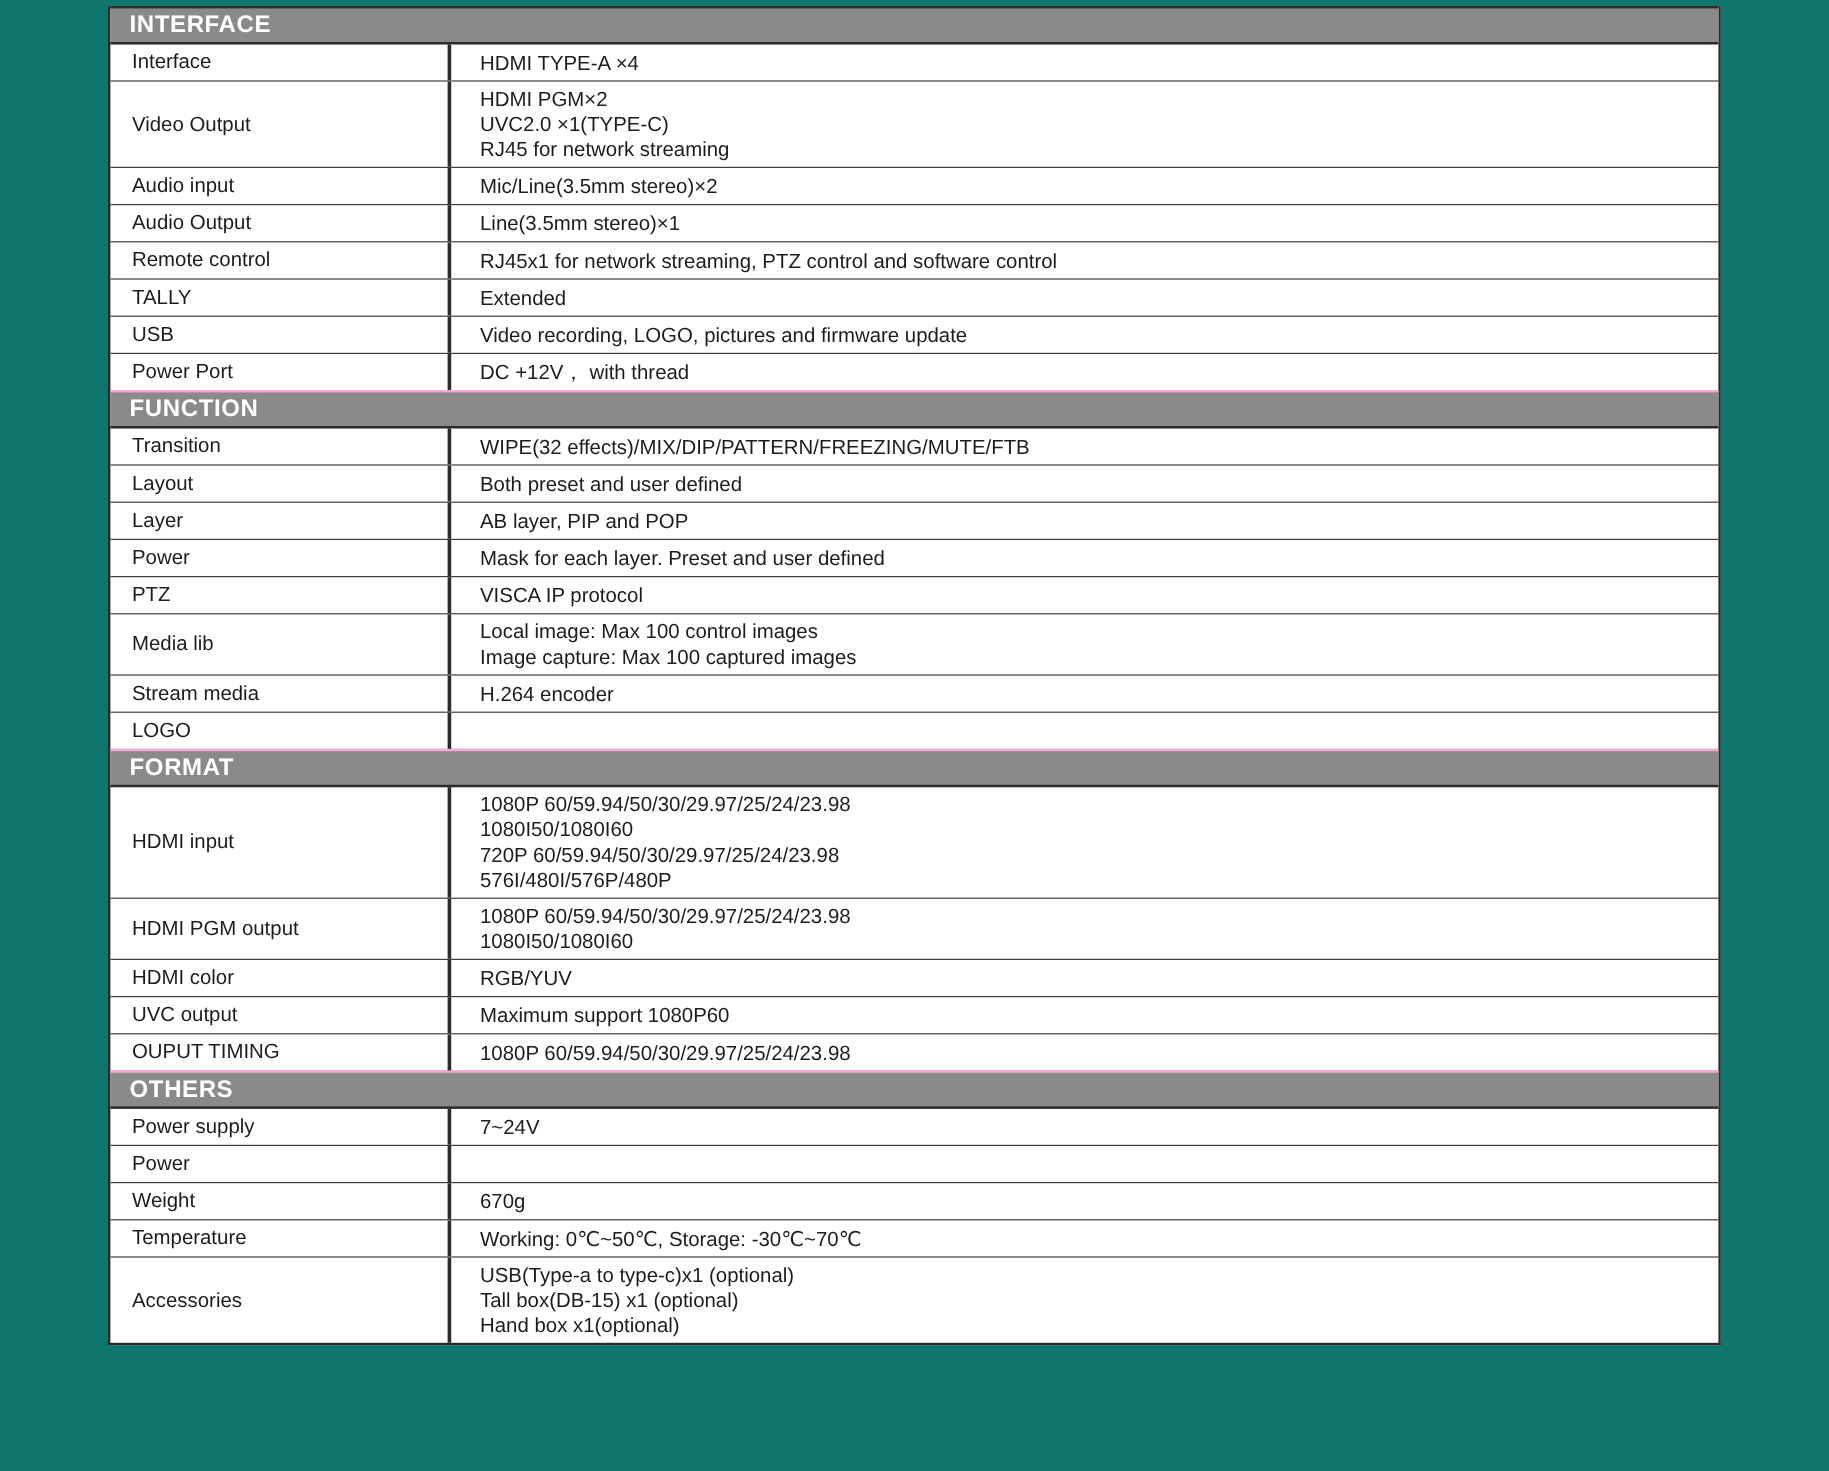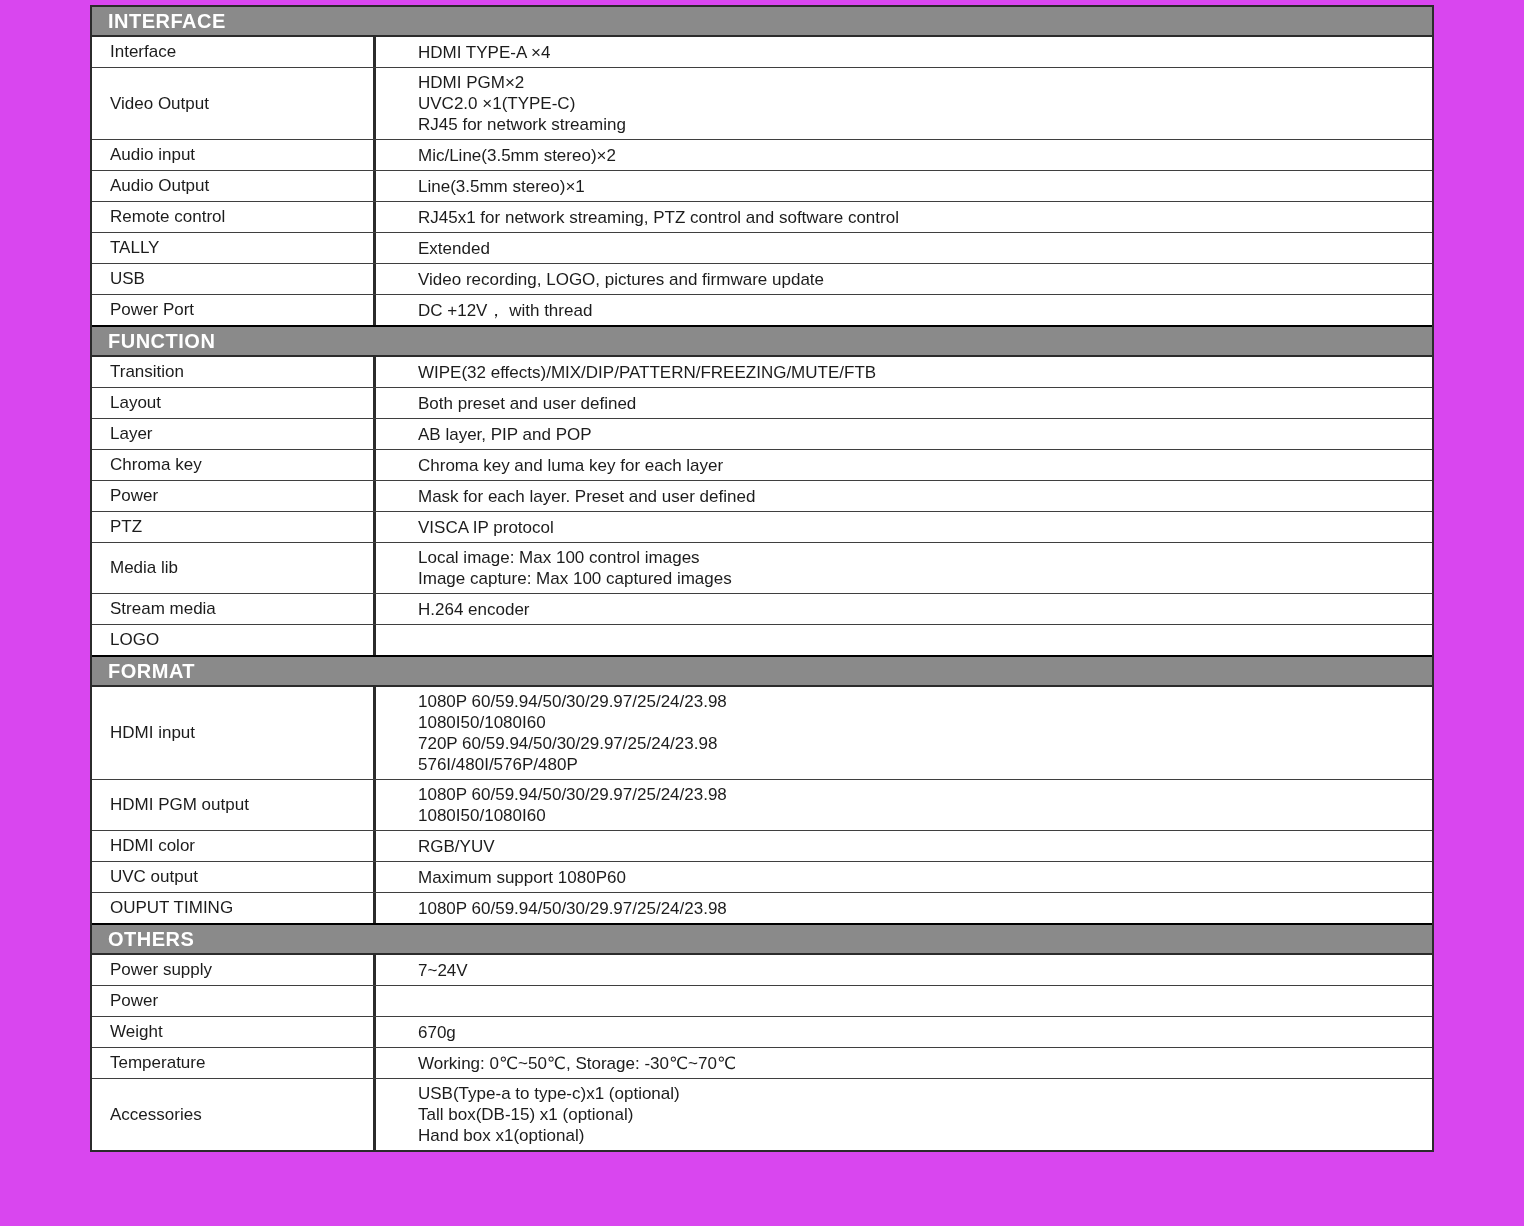--- a/index.html
+++ b/index.html
@@ -12,7 +12,7 @@
     position: relative;
     width: 1524px;
     min-height: 1226px;
-    background: #d946ef;
+    background: #0f766e;
   }
   .spec-table {
     position: absolute;

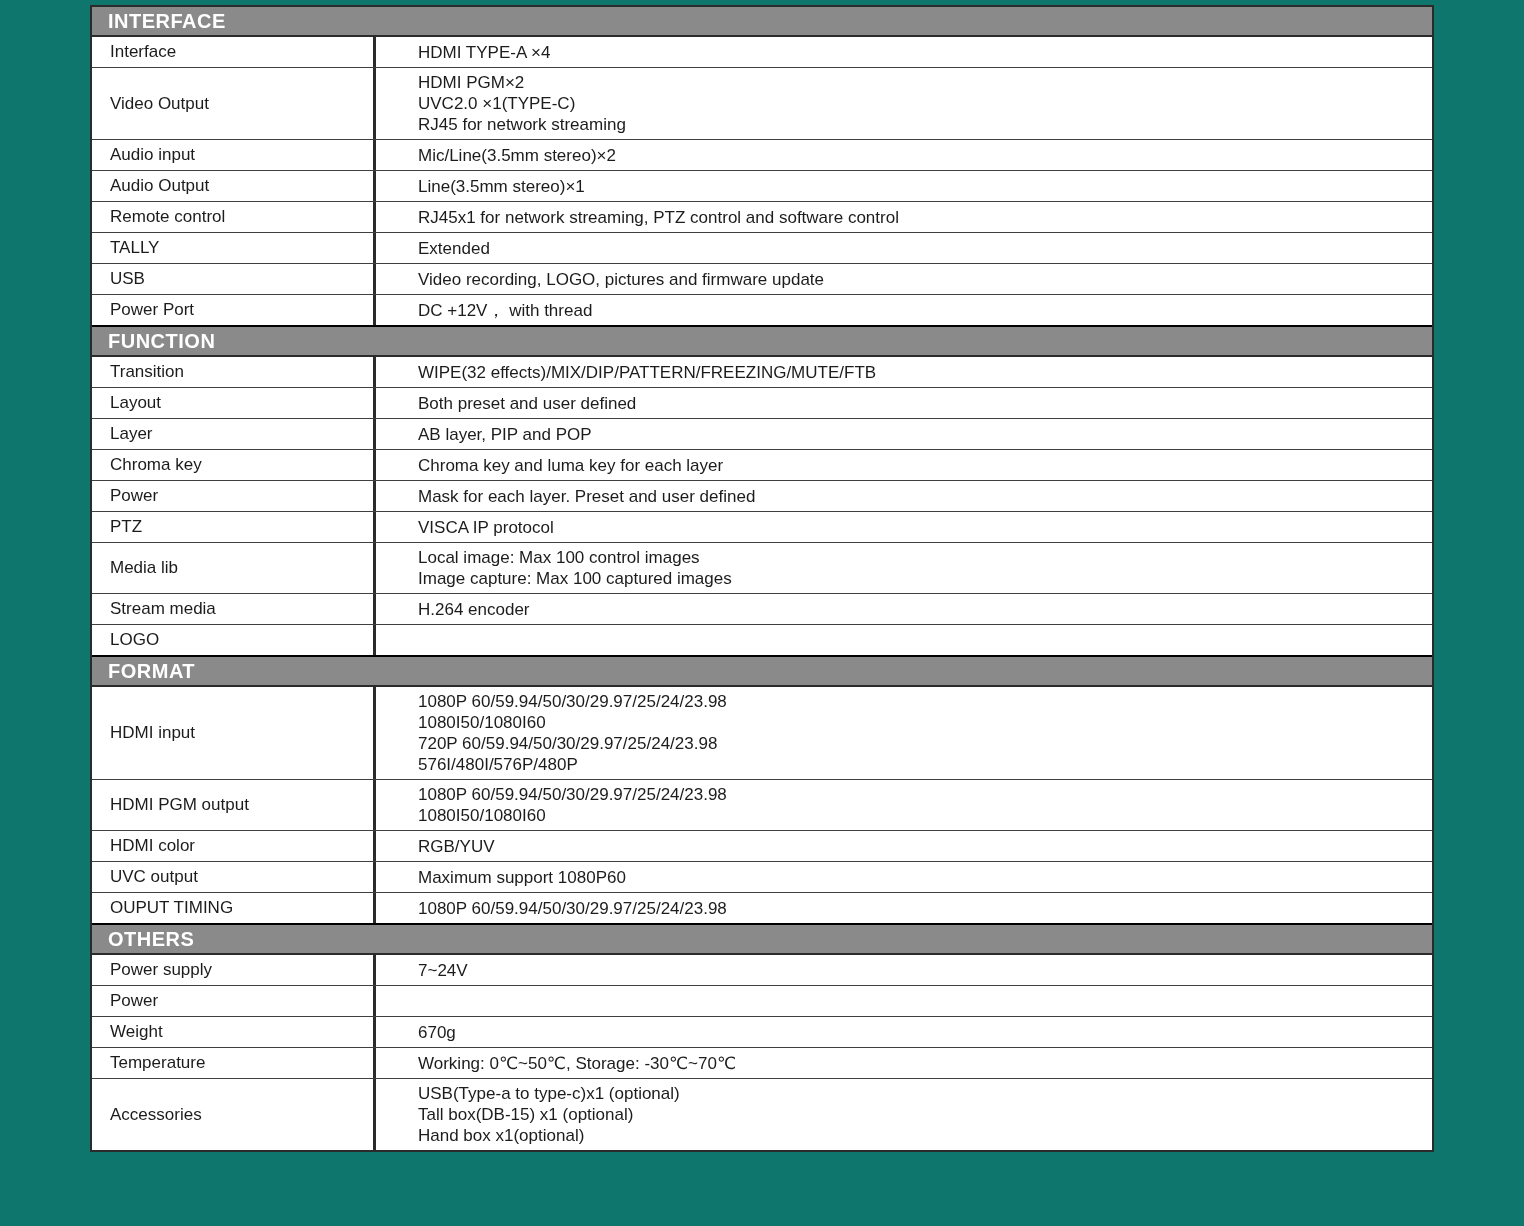--- a/index.html
+++ b/index.html
@@ -72,7 +72,6 @@
   }
   .spec-value-line {
     line-height: 21px;
-    margin-left: 18px;
   }
 </style>
 </head>

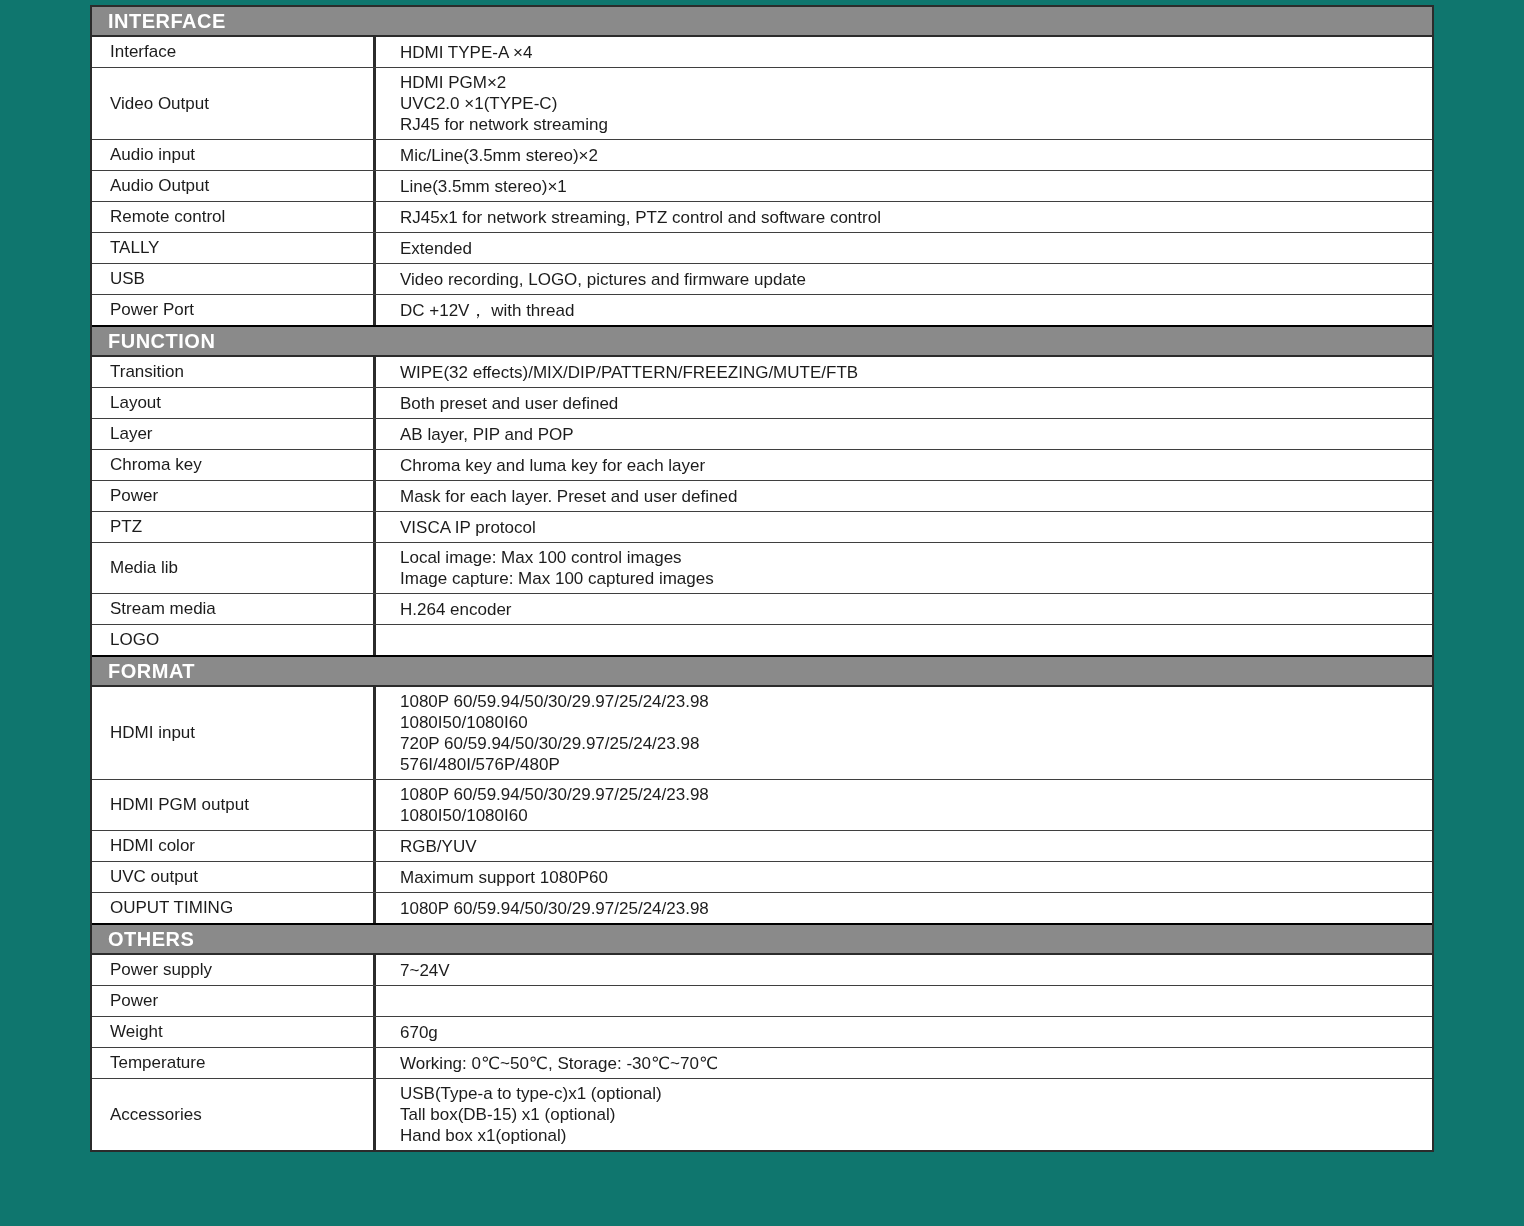--- a/index.html
+++ b/index.html
@@ -31,7 +31,7 @@
     align-items: center;
     height: 28px;
     background: #8a8a8a;
-    border-top: 2px solid #000000;
+    border-top: 2px solid #f9a8d4;
     border-bottom: 2px solid #2b2b2b;
     padding-left: 16px;
   }

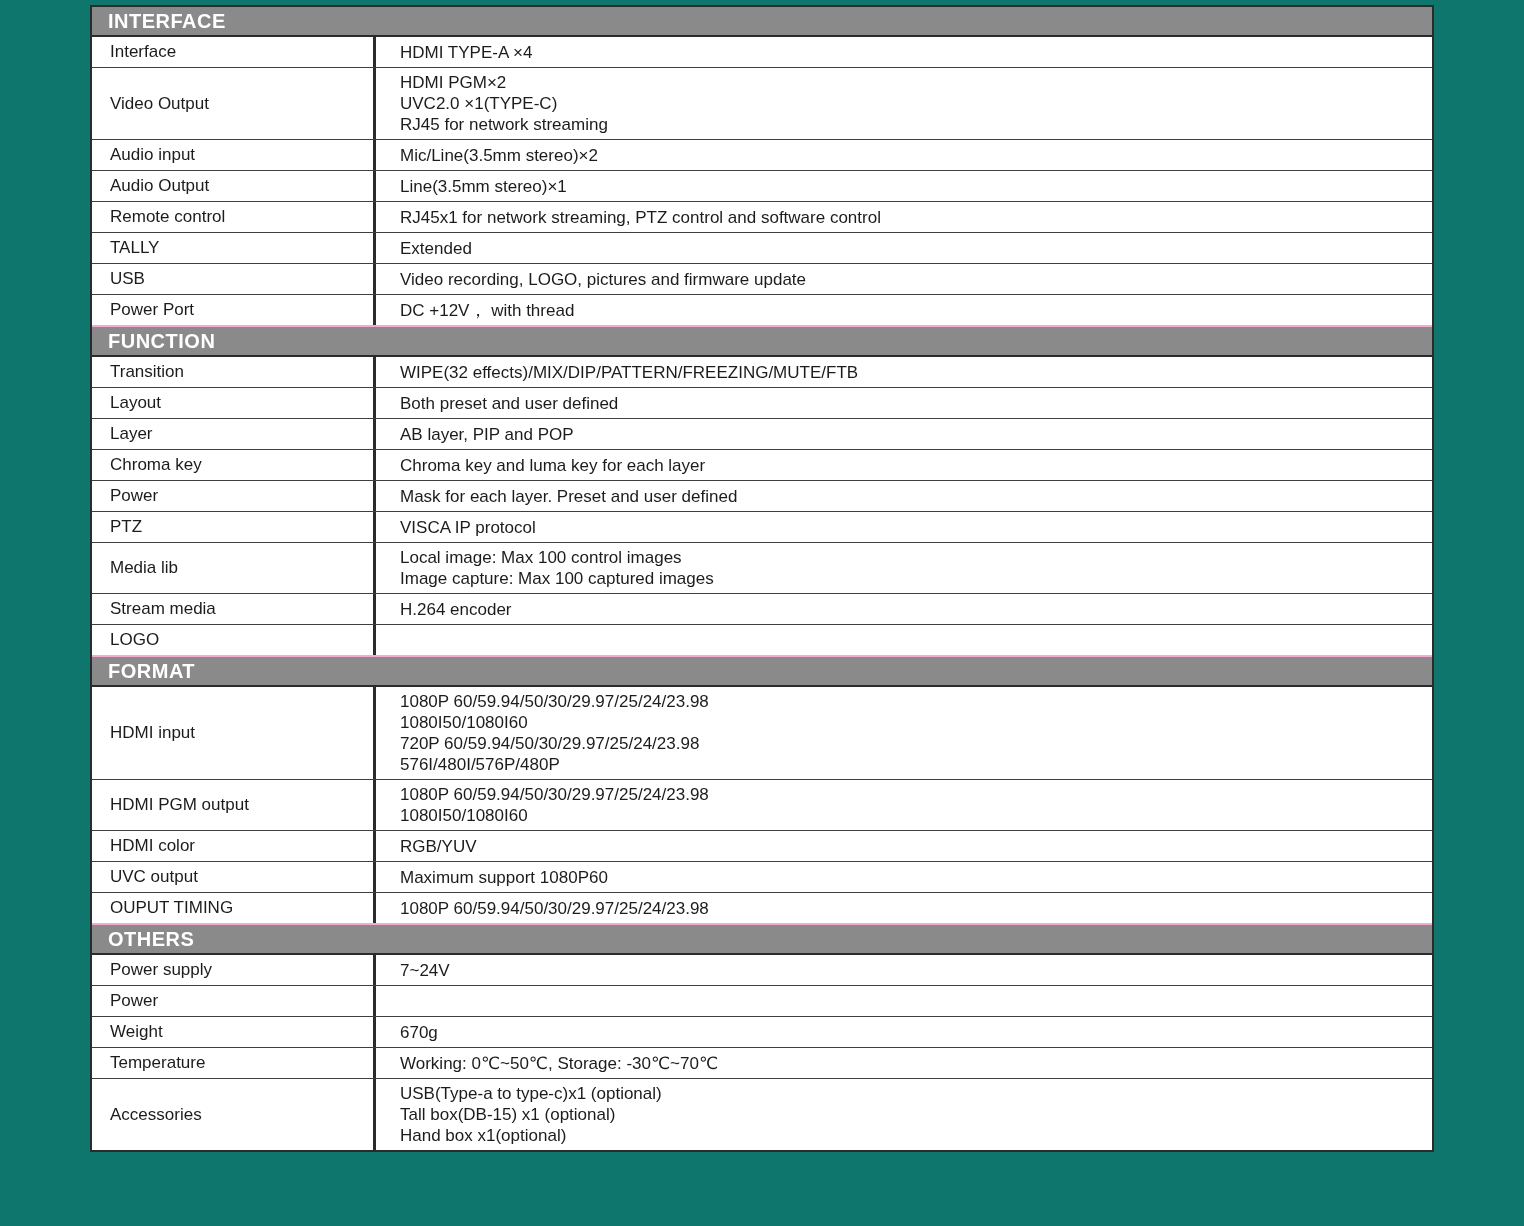--- a/index.html
+++ b/index.html
@@ -154,12 +154,6 @@
         </div>
       </div>
       <div class="spec-row">
-        <div class="spec-label">Chroma key</div>
-        <div class="spec-value">
-          <div class="spec-value-line">Chroma key and luma key for each layer</div>
-        </div>
-      </div>
-      <div class="spec-row">
         <div class="spec-label">Power</div>
         <div class="spec-value">
           <div class="spec-value-line">Mask for each layer. Preset and user defined</div>

